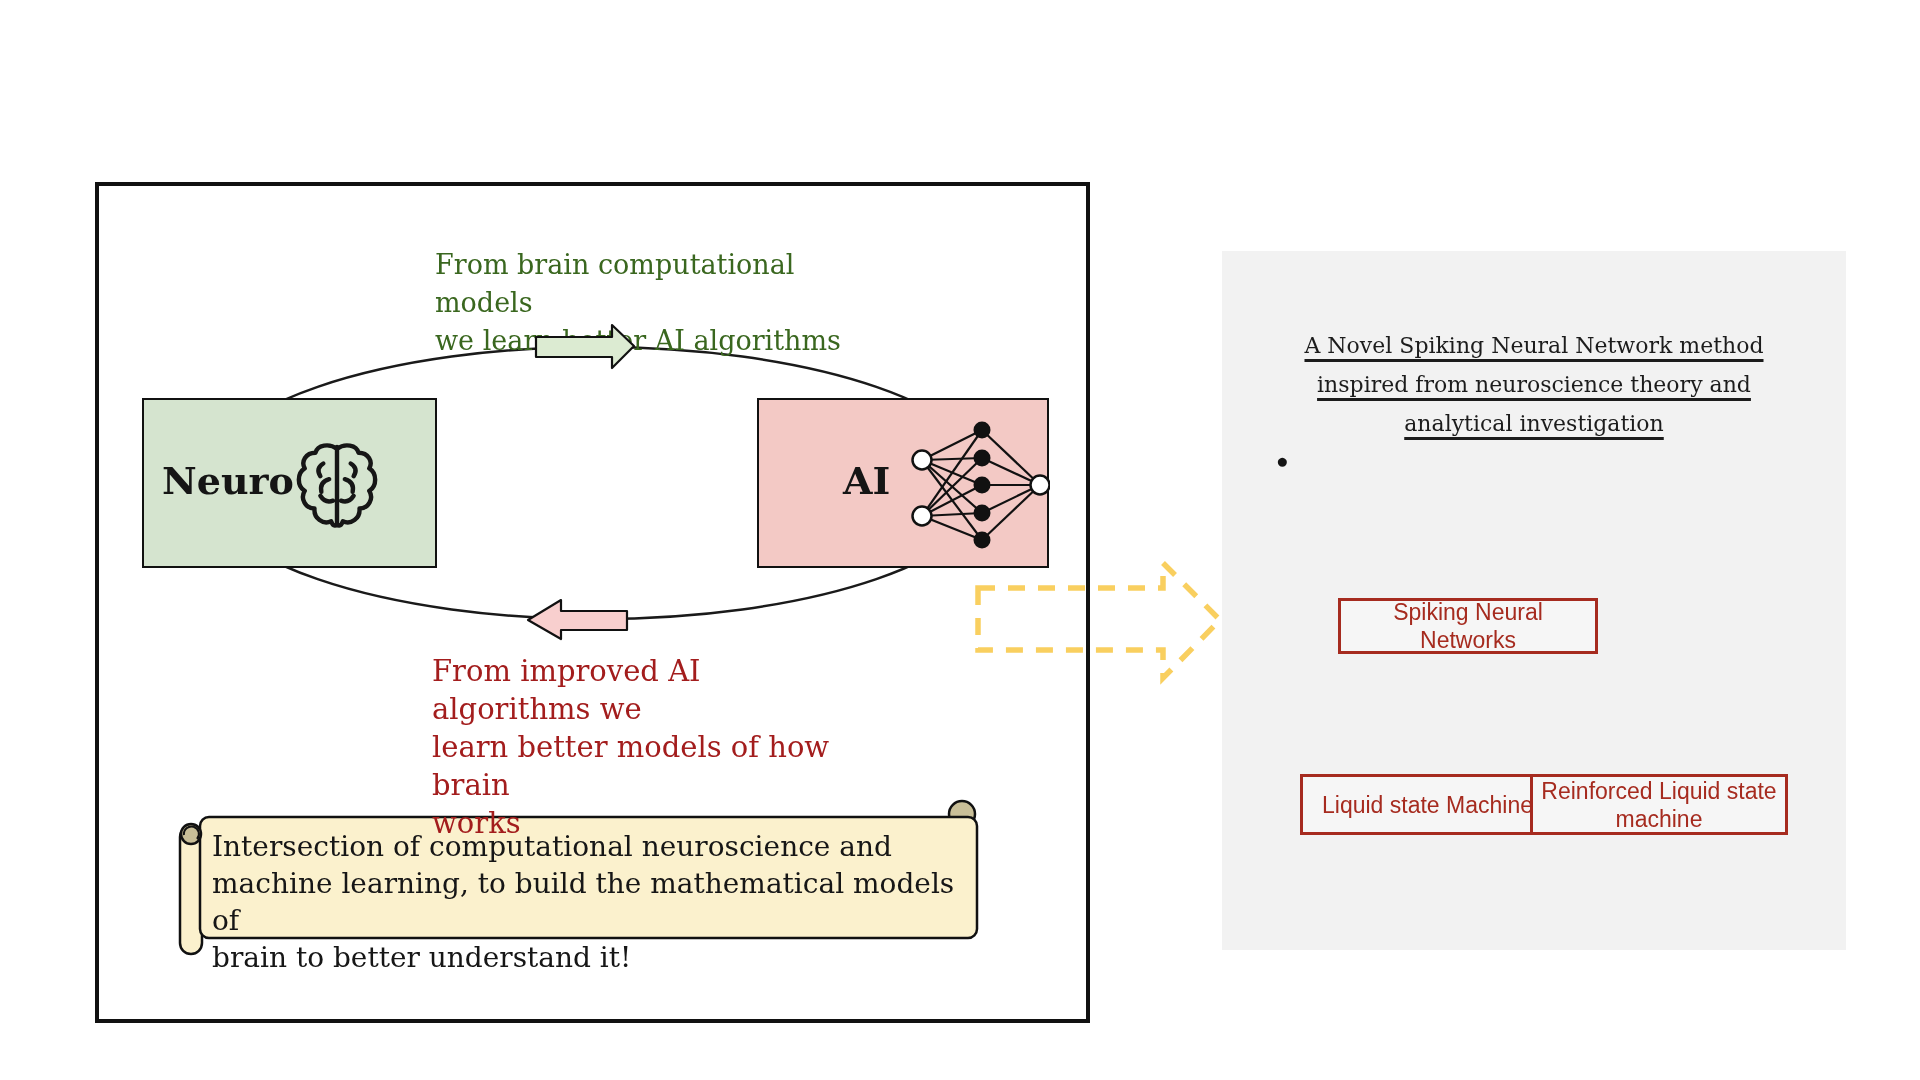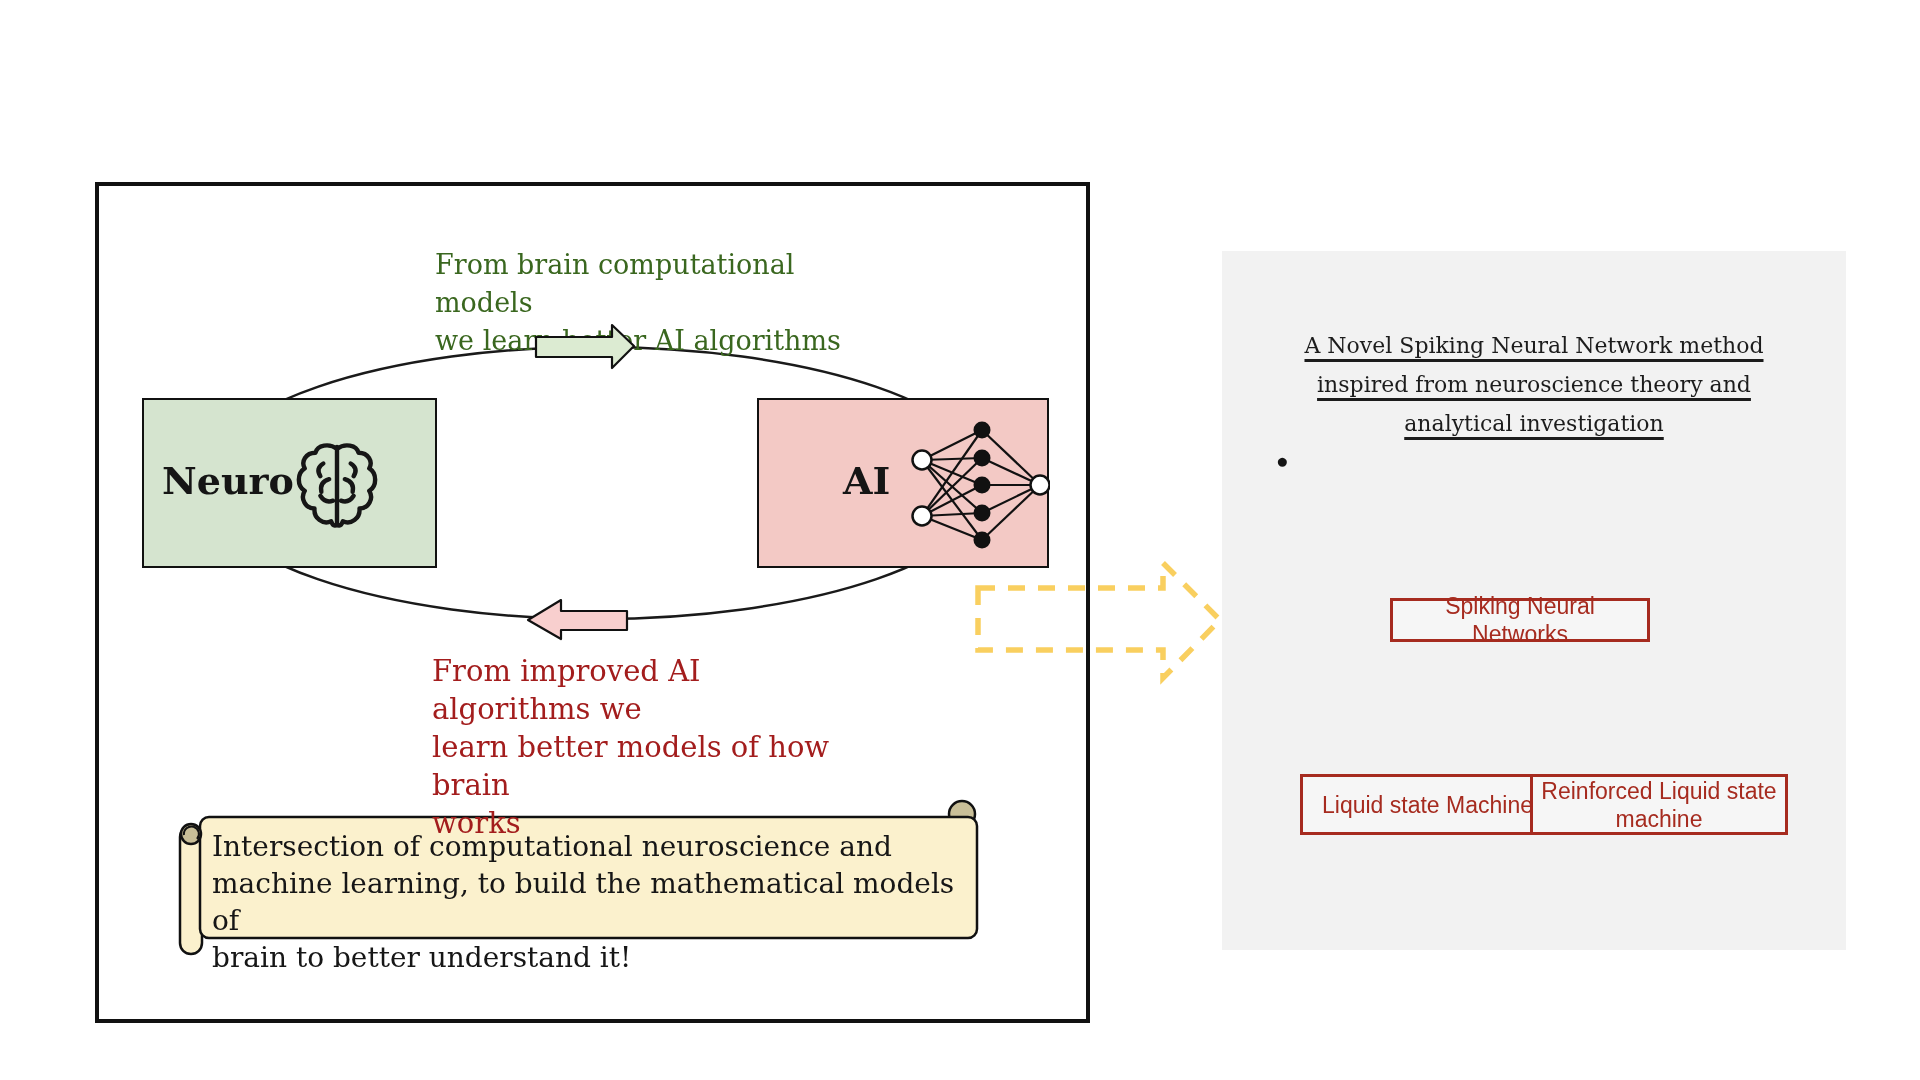--- a/index.html
+++ b/index.html
@@ -40,7 +40,7 @@
   .flow-box{box-sizing:border-box;border:3px solid #a62b1f;background:#f6f6f6;color:#a62b1f;
             font-family:"Liberation Sans",sans-serif;font-size:23px;line-height:28px;
             display:flex;align-items:center;justify-content:center;text-align:center;}
-  .flow-root{left:1390px;top:598px;width:260px;height:44px;}
+  .flow-root{left:1338px;top:598px;width:260px;height:56px;}
   .flow-child-1{left:1252px;top:774px;width:255px;height:61px;margin-left:48px;}
   .flow-child-2{left:1530px;top:774px;width:258px;height:61px;}
 </style>

